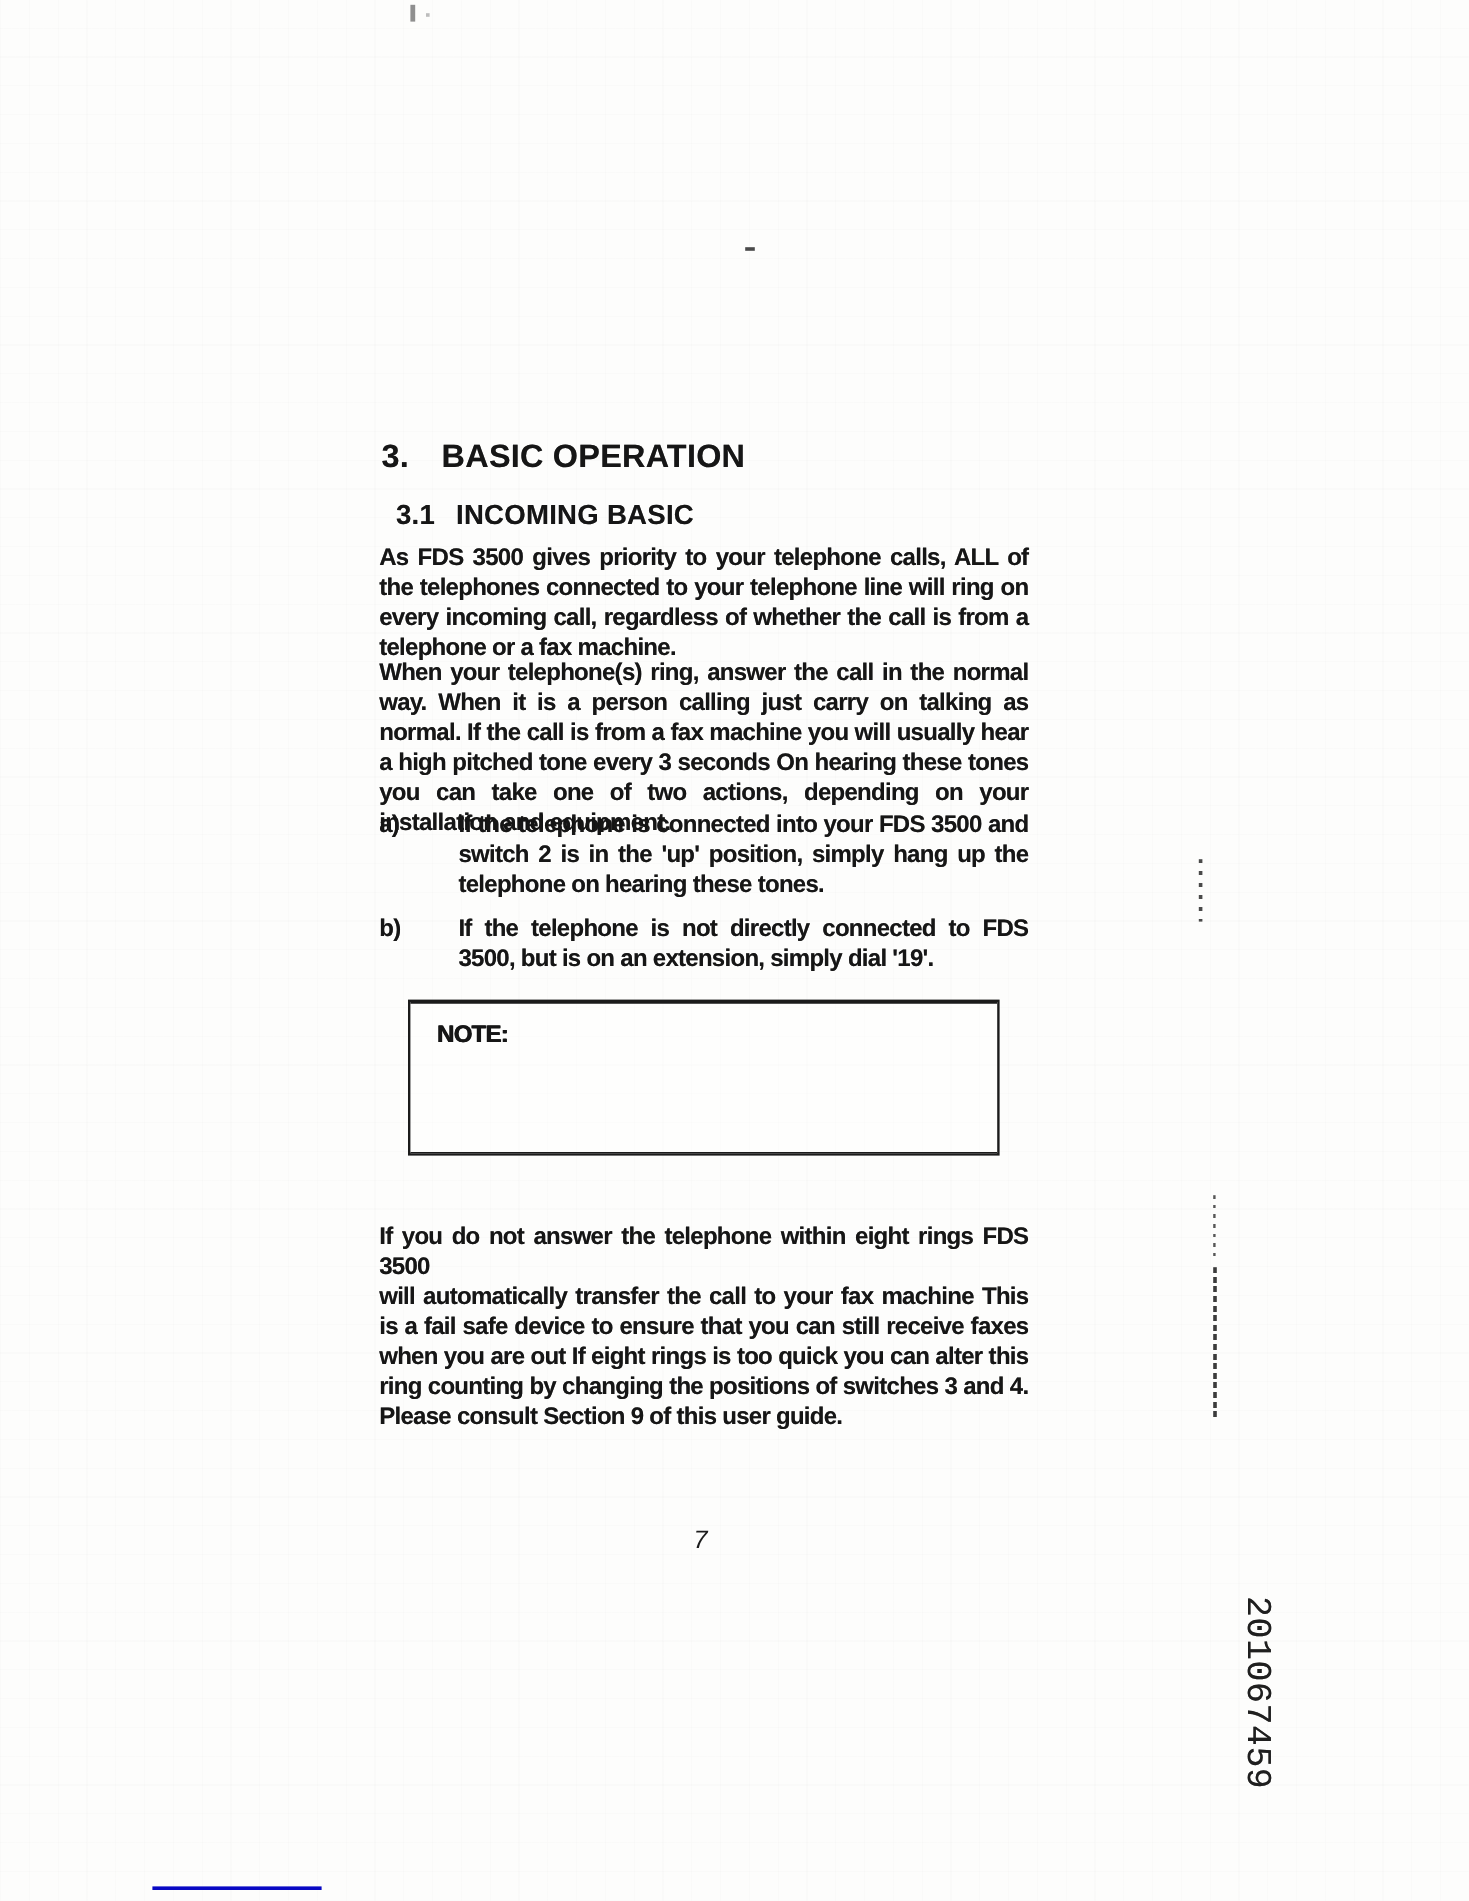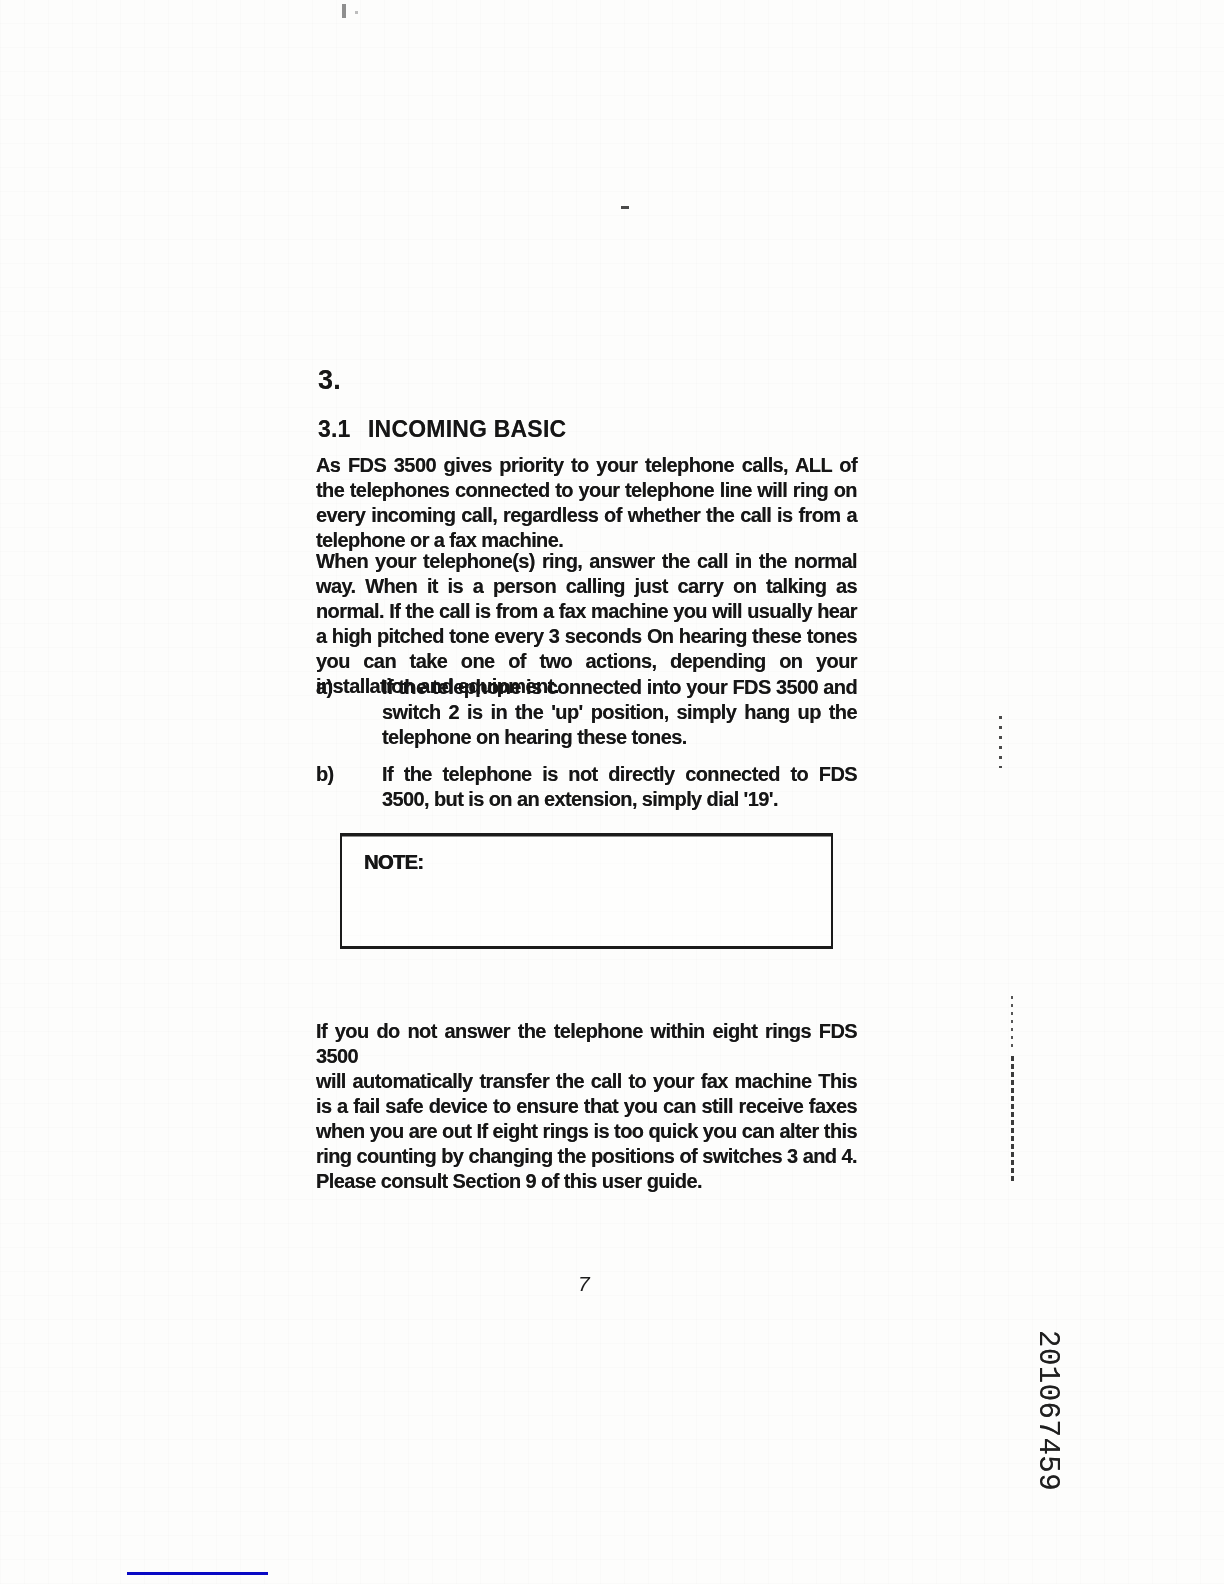--- a/index.html
+++ b/index.html
@@ -136,6 +136,7 @@
 
     <h1 class="heading1">
       <span class="sec-num">3.</span>
+      <span>BASIC OPERATION</span>
     </h1>
 
     <h2 class="heading2">

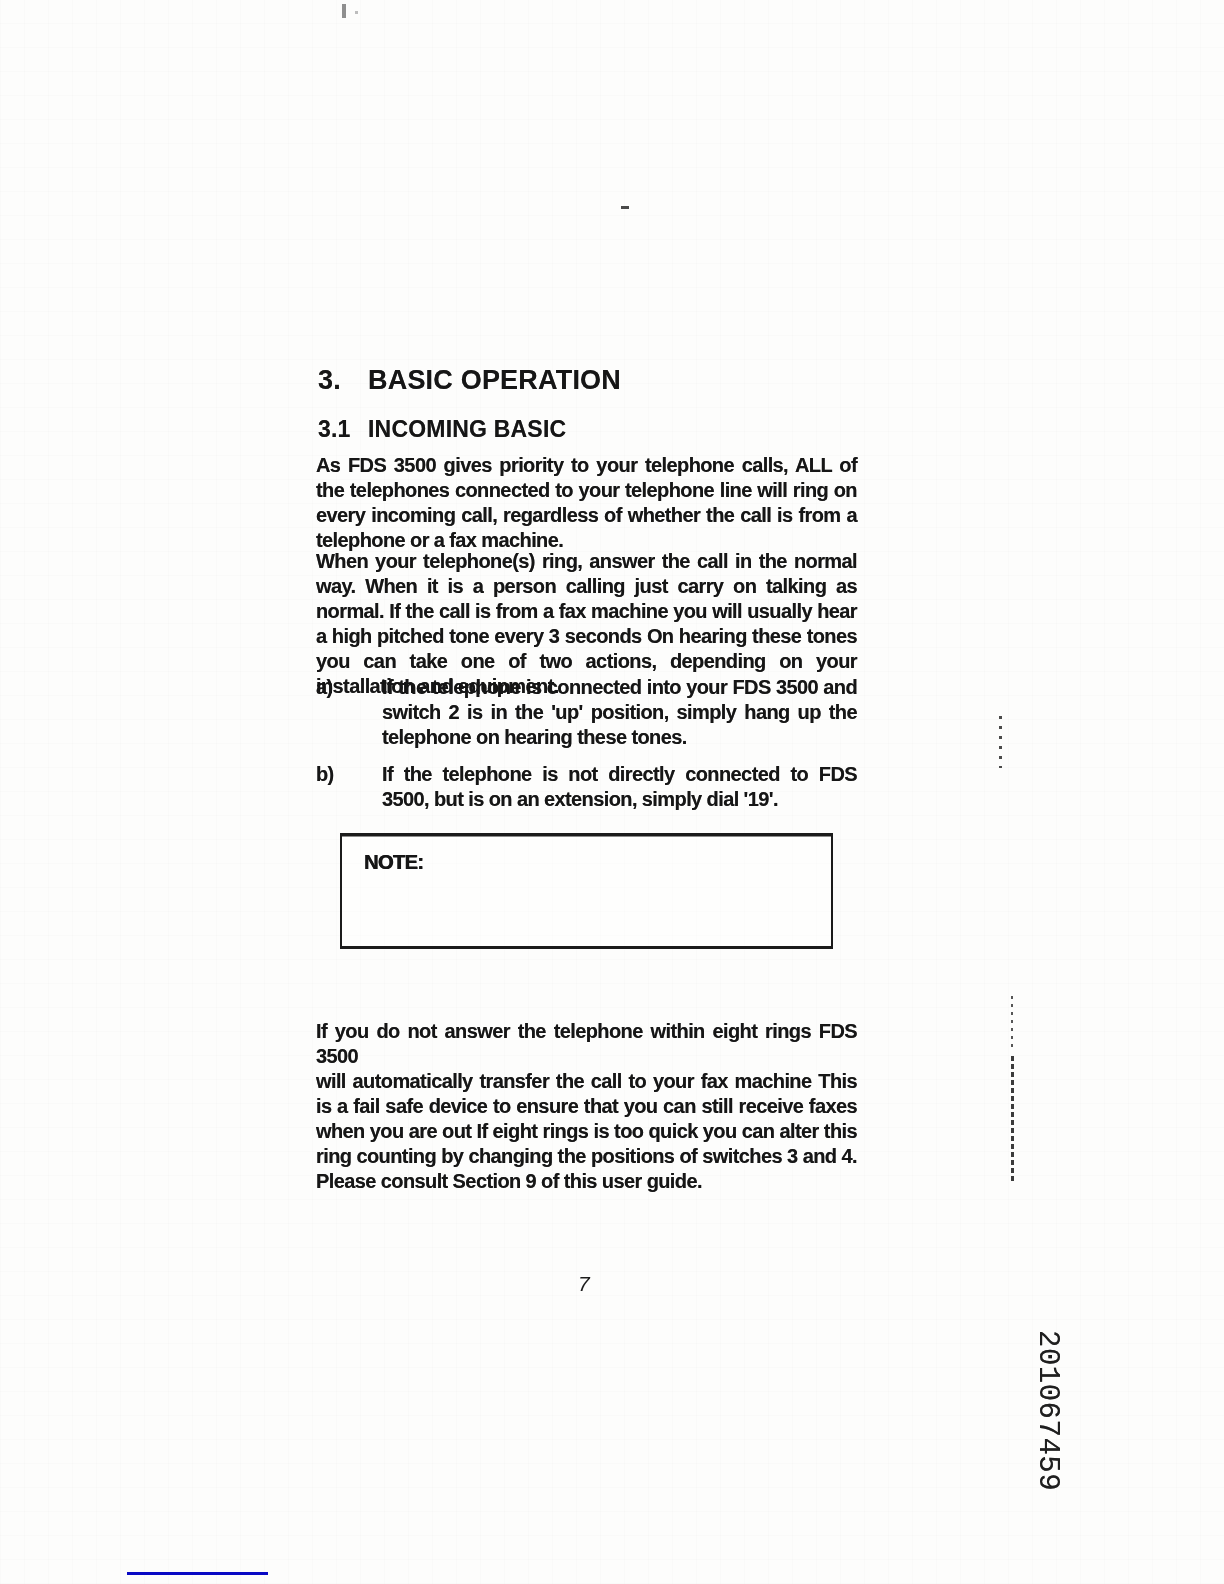--- a/index.html
+++ b/index.html
@@ -37,7 +37,7 @@
   }
   .heading1 .sec-num { width: 50px; }
   .heading2 {
-    top: 51px; left: 2px;
+    top: 51px; left: 14px;
     display: flex;
     font-size: 23px; font-weight: bold;
     white-space: nowrap;

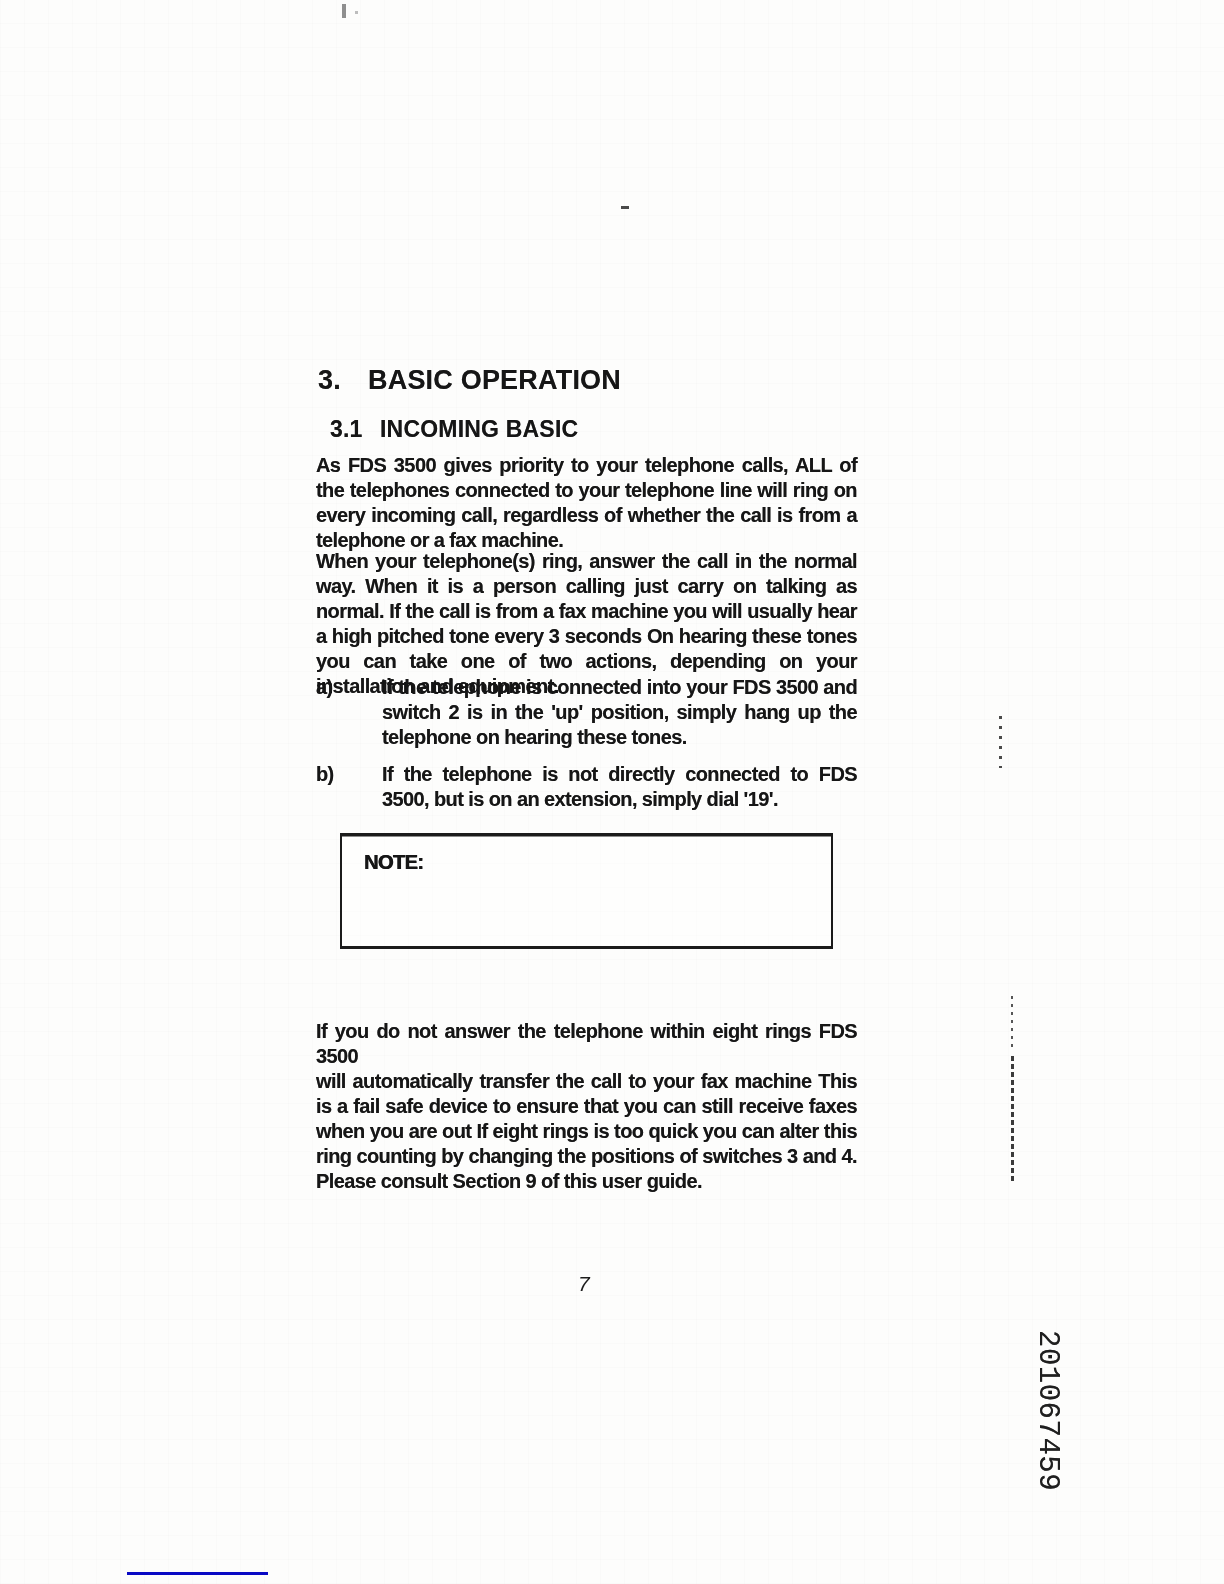--- a/index.html
+++ b/index.html
@@ -67,7 +67,7 @@
   .note-box {
     box-sizing: border-box;
     top: 468px; left: 24px;
-    width: 493px; height: 116px;
+    width: 493px; height: 130px;
     border: 2px solid #1b1b1b;
     box-shadow: inset 0 1.5px 0 #1b1b1b, inset 0 -1px 0 #1b1b1b;
     padding: 15px 22px 0 22px;

